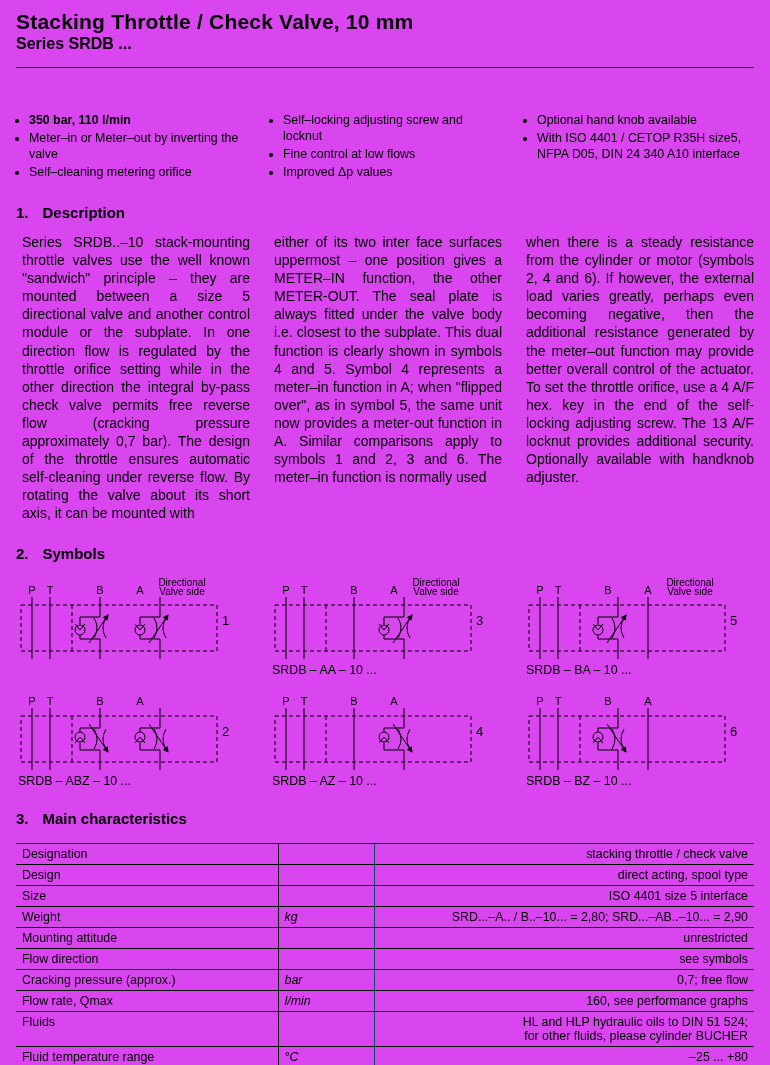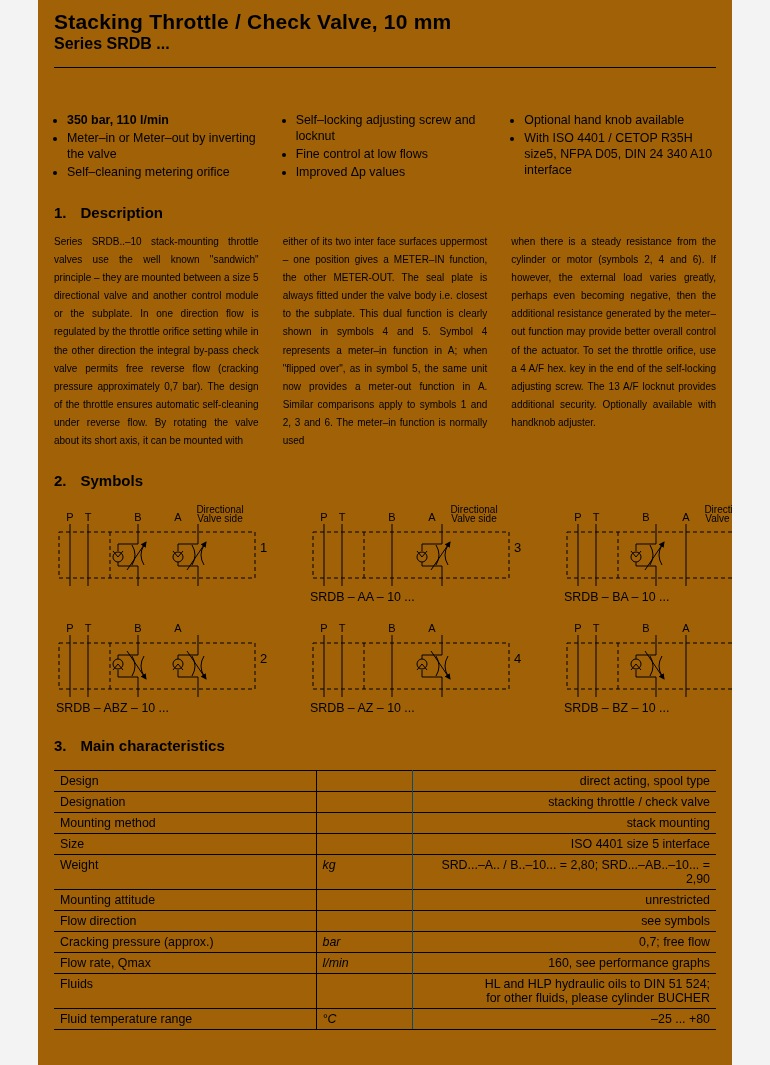--- a/index.html
+++ b/index.html
@@ -6,7 +6,7 @@
   html, body { margin: 0; padding: 0; background: #f3f3f3; }
   body { font-family: "Liberation Sans", sans-serif; color: #000; }
   .page {
-    width: 694px; height: 1065px; background: #a16207; margin: 0 auto;
+    width: 770px; height: 1065px; background: #d946ef; margin: 0 auto;
     padding: 10px 16px 8px 16px; position: relative; overflow: hidden;
   }
   .title { font-size: 21px; font-weight: bold; letter-spacing: 0.2px; }

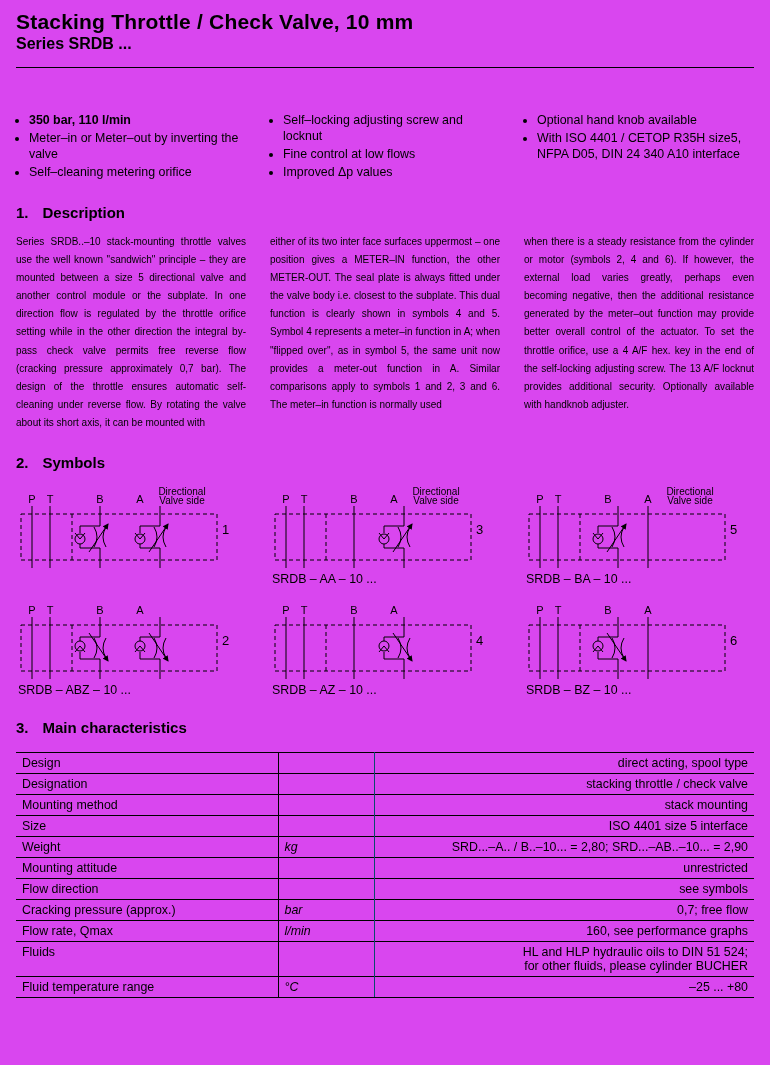--- a/index.html
+++ b/index.html
@@ -25,7 +25,7 @@
 
   .desc-cols {
     display: grid; grid-template-columns: 1fr 1fr 1fr; column-gap: 24px;
-    margin-top: 12px; font-size: 10px; line-height: 18.1px; text-align: justify;
+    margin-top: 12px; font-size: 14px; line-height: 18.1px; text-align: justify; margin-left: 6px;
   }
 
   

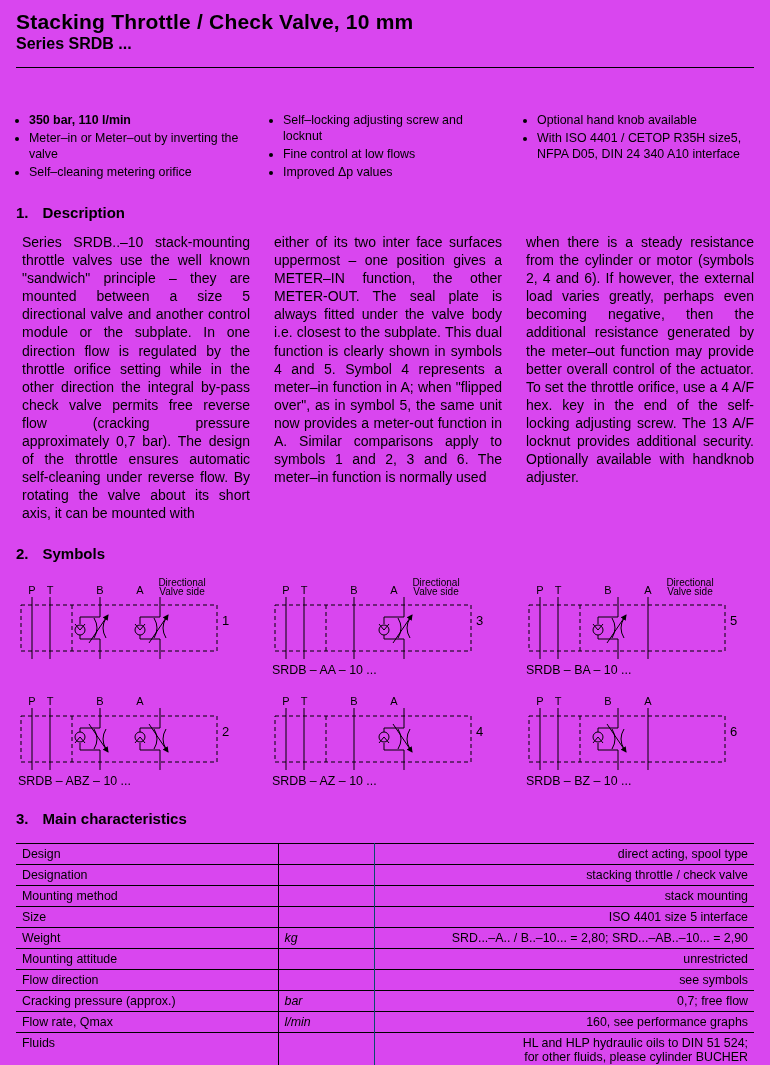--- a/index.html
+++ b/index.html
@@ -277,14 +277,14 @@
   <table class="char-table">
     <tbody>
       <tr>
+        <td class="c1">Designation</td>
+        <td class="c2"></td>
+        <td class="c3">stacking throttle / check valve</td>
+      </tr>
+      <tr>
         <td class="c1">Design</td>
         <td class="c2"></td>
         <td class="c3">direct acting, spool type</td>
-      </tr>
-      <tr>
-        <td class="c1">Designation</td>
-        <td class="c2"></td>
-        <td class="c3">stacking throttle / check valve</td>
       </tr>
       <tr>
         <td class="c1">Mounting method</td>

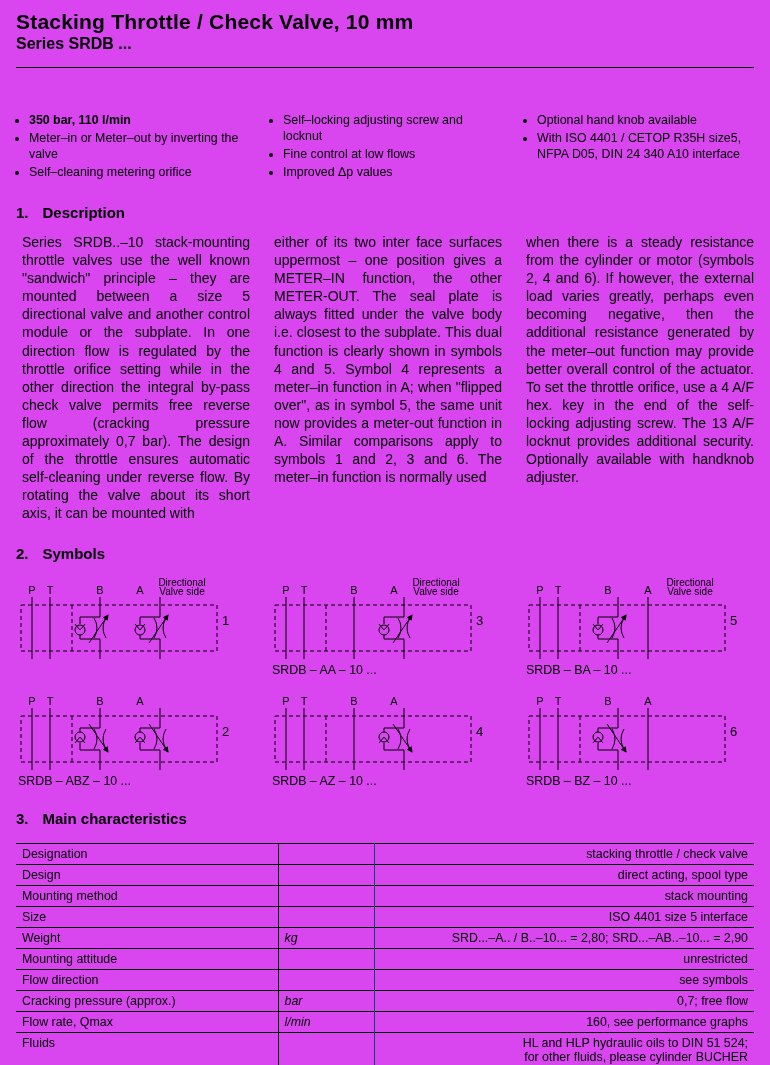--- a/index.html
+++ b/index.html
@@ -287,11 +287,6 @@
         <td class="c3">direct acting, spool type</td>
       </tr>
       <tr>
-        <td class="c1">Mounting method</td>
-        <td class="c2"></td>
-        <td class="c3">stack mounting</td>
-      </tr>
-      <tr>
         <td class="c1">Size</td>
         <td class="c2"></td>
         <td class="c3">ISO 4401 size 5 interface</td>

